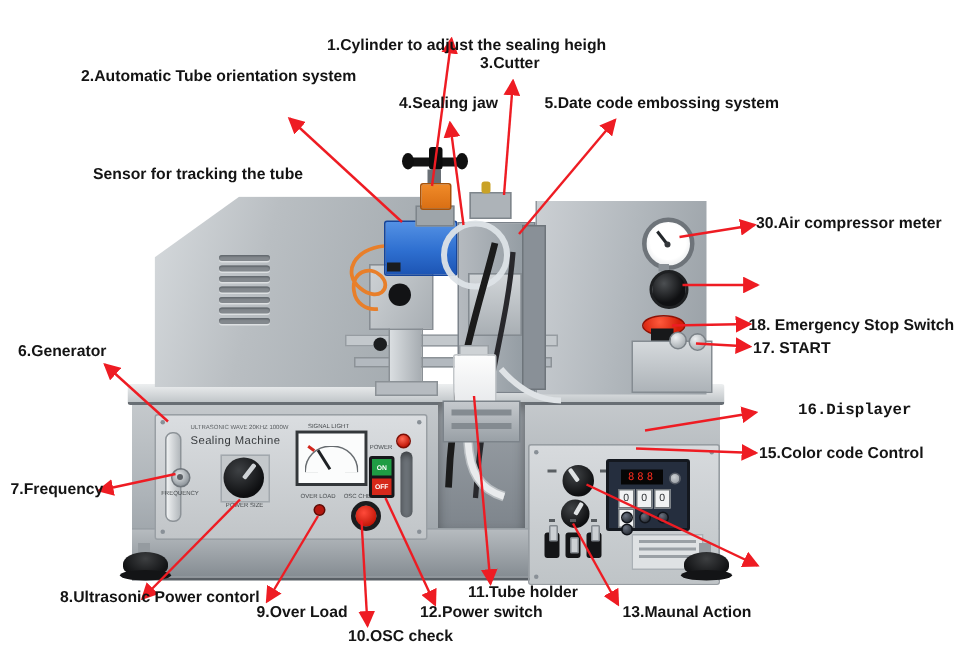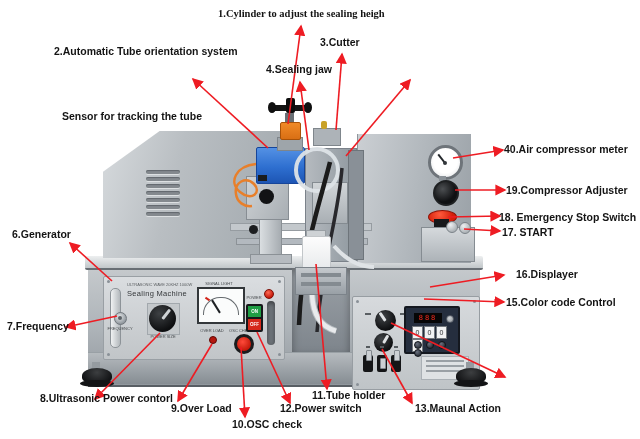--- a/index.html
+++ b/index.html
@@ -264,7 +264,7 @@
     </g>
   </svg>
 
-  <div class="callout" style="left:218px;top:8px;font-family:Liberation Serif, serif;">1.Cylinder to adjust the sealing heigh</div>
+  <div class="callout" style="left:218px;top:24px;">1.Cylinder to adjust the sealing heigh</div>
   <div class="callout" style="left:54px;top:45px;">2.Automatic Tube orientation system</div>
   <div class="callout" style="left:62px;top:62px;margin-top:48px;">Sensor for tracking the tube</div>
   <div class="callout" style="left:320px;top:36px;">3.Cutter</div>

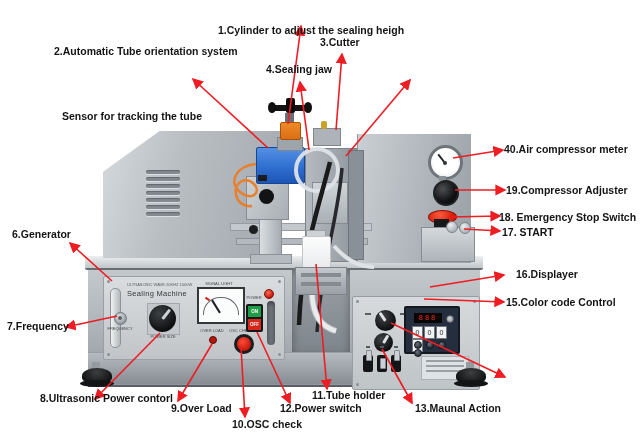--- a/index.html
+++ b/index.html
@@ -269,6 +269,7 @@
   <div class="callout" style="left:62px;top:62px;margin-top:48px;">Sensor for tracking the tube</div>
   <div class="callout" style="left:320px;top:36px;">3.Cutter</div>
   <div class="callout" style="left:266px;top:63px;">4.Sealing jaw</div>
+  <div class="callout" style="left:363px;top:63px;">5.Date code embossing system</div>
   <div class="callout" style="left:12px;top:228px;">6.Generator</div>
   <div class="callout" style="left:7px;top:320px;">7.Frequency</div>
   <div class="callout" style="left:40px;top:392px;">8.Ultrasonic Power contorl</div>

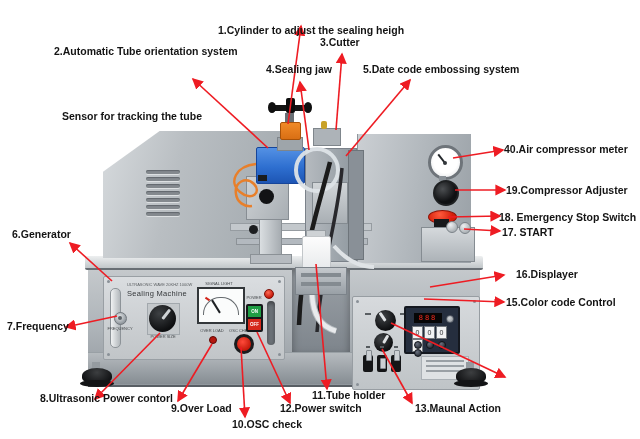--- a/index.html
+++ b/index.html
@@ -283,7 +283,7 @@
   <div class="callout" style="left:502px;top:226px;">17. START</div>
   <div class="callout" style="left:499px;top:211px;">18. Emergency Stop Switch</div>
   <div class="callout" style="left:506px;top:184px;">19.Compressor Adjuster</div>
-  <div class="callout" style="left:504px;top:143px;">40.Air compressor meter</div>
+  <div class="callout" style="left:504px;top:143px;">30.Air compressor meter</div>
 
 </div>
 

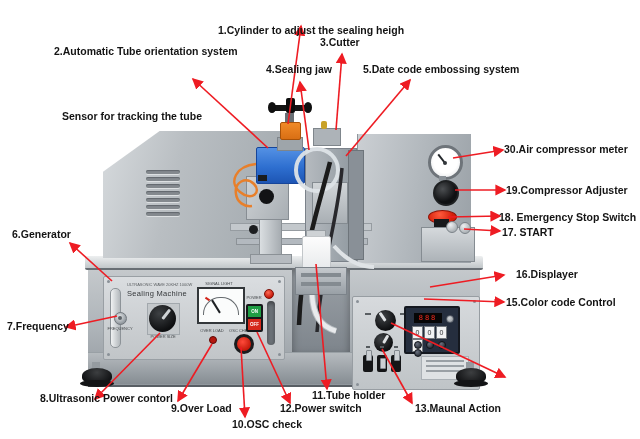--- a/index.html
+++ b/index.html
@@ -282,7 +282,6 @@
   <div class="callout" style="left:516px;top:268px;">16.Displayer</div>
   <div class="callout" style="left:502px;top:226px;">17. START</div>
   <div class="callout" style="left:499px;top:211px;">18. Emergency Stop Switch</div>
-  <div class="callout" style="left:506px;top:184px;">19.Compressor Adjuster</div>
   <div class="callout" style="left:504px;top:143px;">30.Air compressor meter</div>
 
 </div>

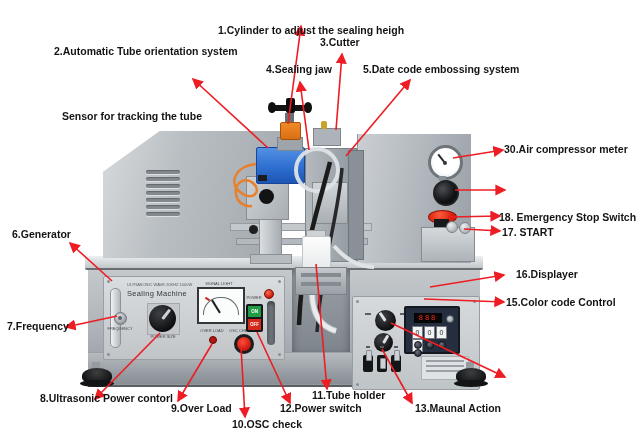--- a/index.html
+++ b/index.html
@@ -279,7 +279,7 @@
   <div class="callout" style="left:280px;top:402px;">12.Power switch</div>
   <div class="callout" style="left:415px;top:402px;">13.Maunal Action</div>
   <div class="callout" style="left:506px;top:296px;">15.Color code Control</div>
-  <div class="callout" style="left:516px;top:268px;">16.Displayer</div>
+  <div class="callout" style="left:532px;top:268px;font-family:Liberation Mono, monospace;">16.Displayer</div>
   <div class="callout" style="left:502px;top:226px;">17. START</div>
   <div class="callout" style="left:499px;top:211px;">18. Emergency Stop Switch</div>
   <div class="callout" style="left:504px;top:143px;">30.Air compressor meter</div>

